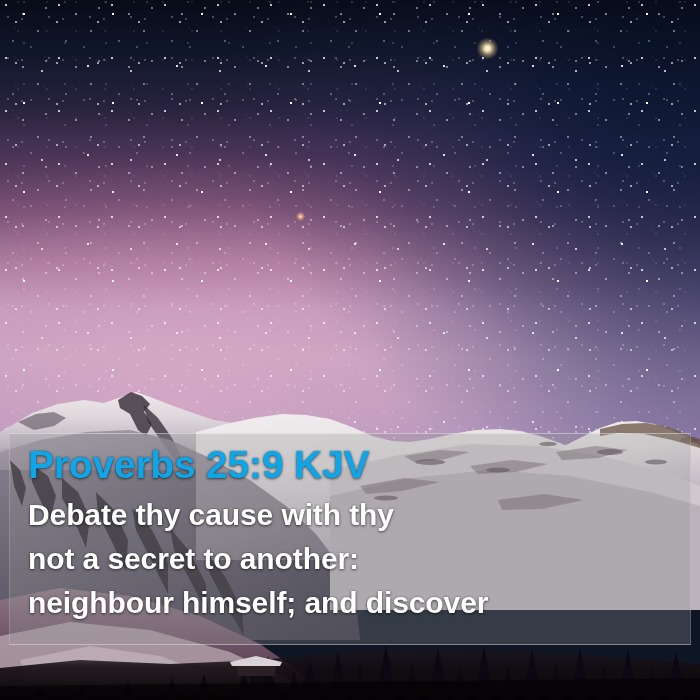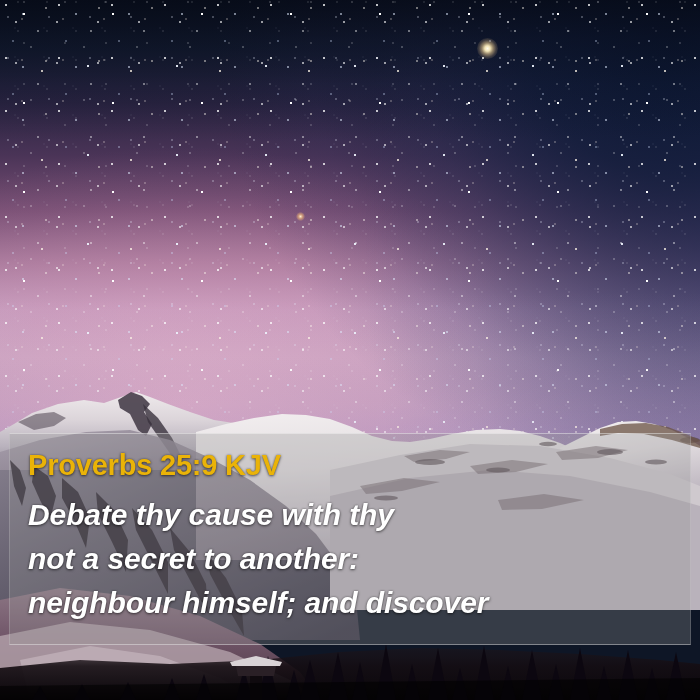--- a/index.html
+++ b/index.html
@@ -165,8 +165,8 @@
   }
   .verse-ref {
     margin: 0;
-    color: #eab308;
-    font-size: 29px;
+    color: #0ea5e9;
+    font-size: 39px;
     font-weight: bold;
     font-style: normal;
     letter-spacing: -0.2px;

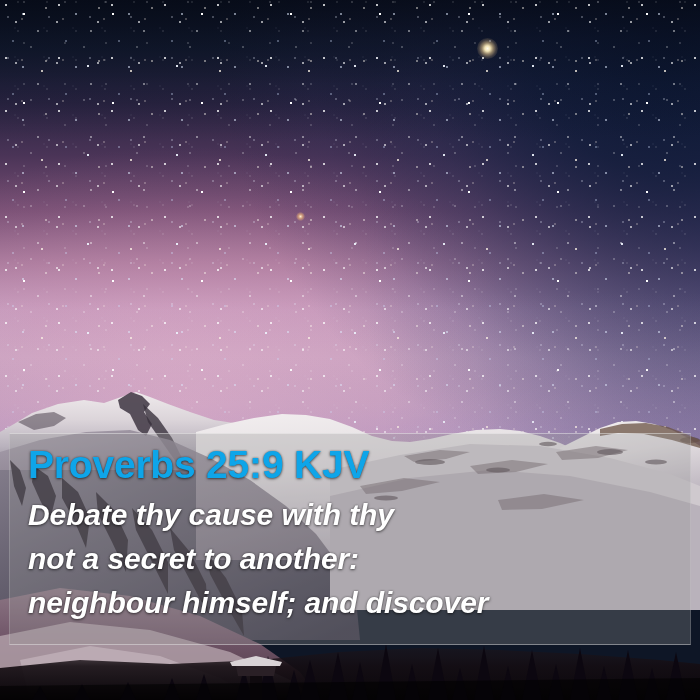--- a/index.html
+++ b/index.html
@@ -179,7 +179,6 @@
     color: #ffffff;
     font-size: 30px;
     font-weight: bold;
-    font-style: italic;
     line-height: 44px;
     letter-spacing: -0.1px;
     text-shadow: 0 1px 3px rgba(0,0,0,0.55), 0 0 2px rgba(0,0,0,0.35);

